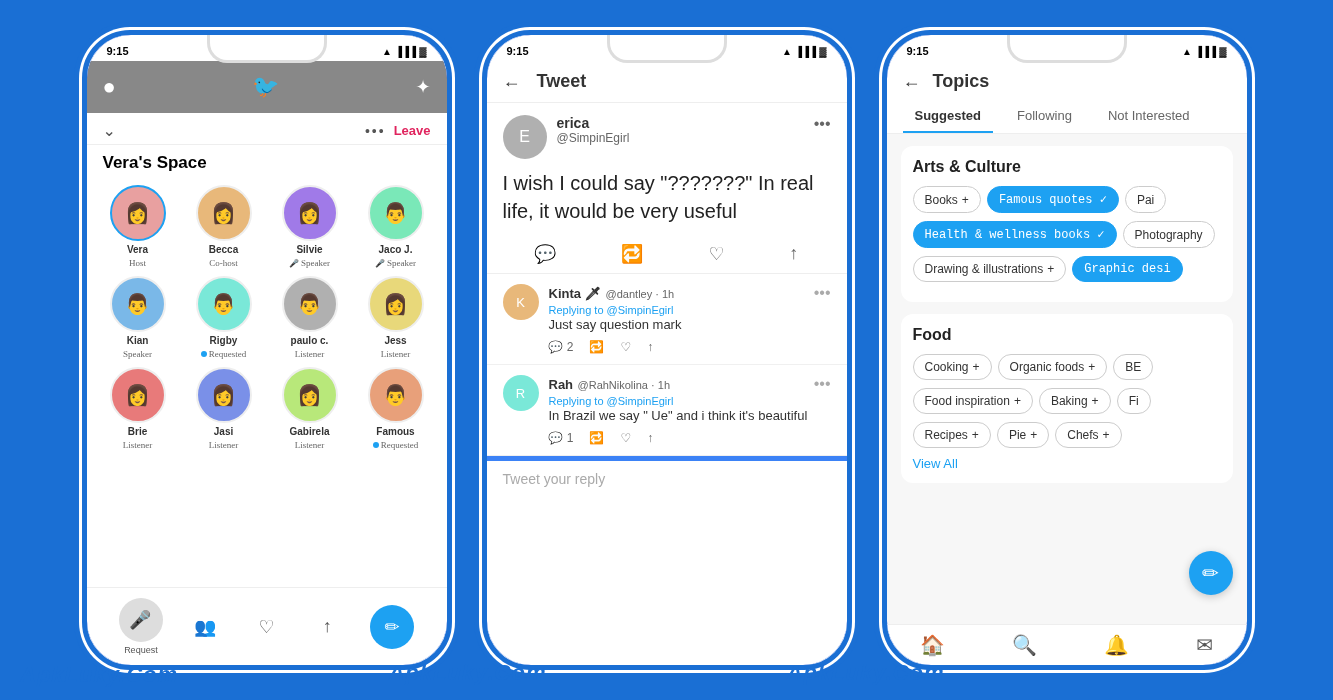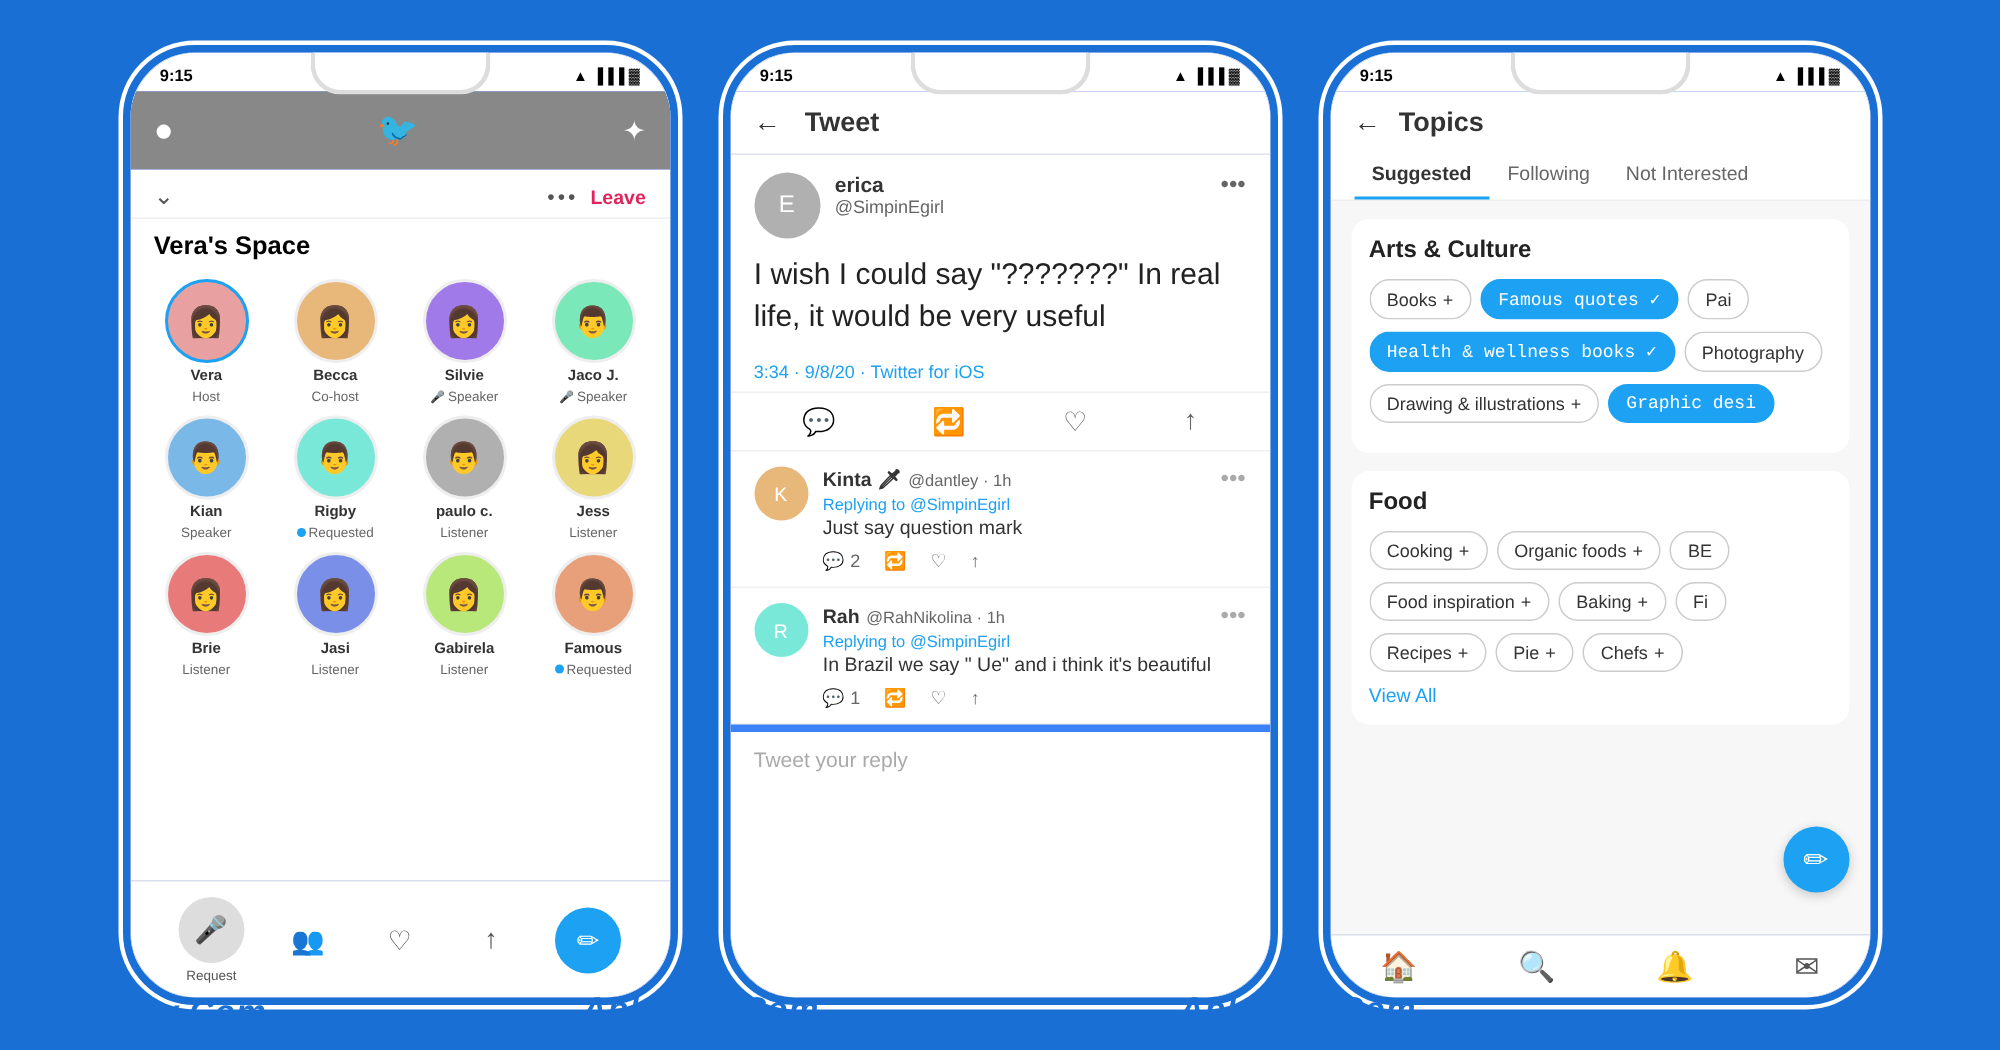--- a/index.html
+++ b/index.html
@@ -366,7 +366,7 @@
 
     .topics-tabs {
       display: flex;
-      gap: 0;
+      gap: 12px;
     }
 
     .topics-tab {

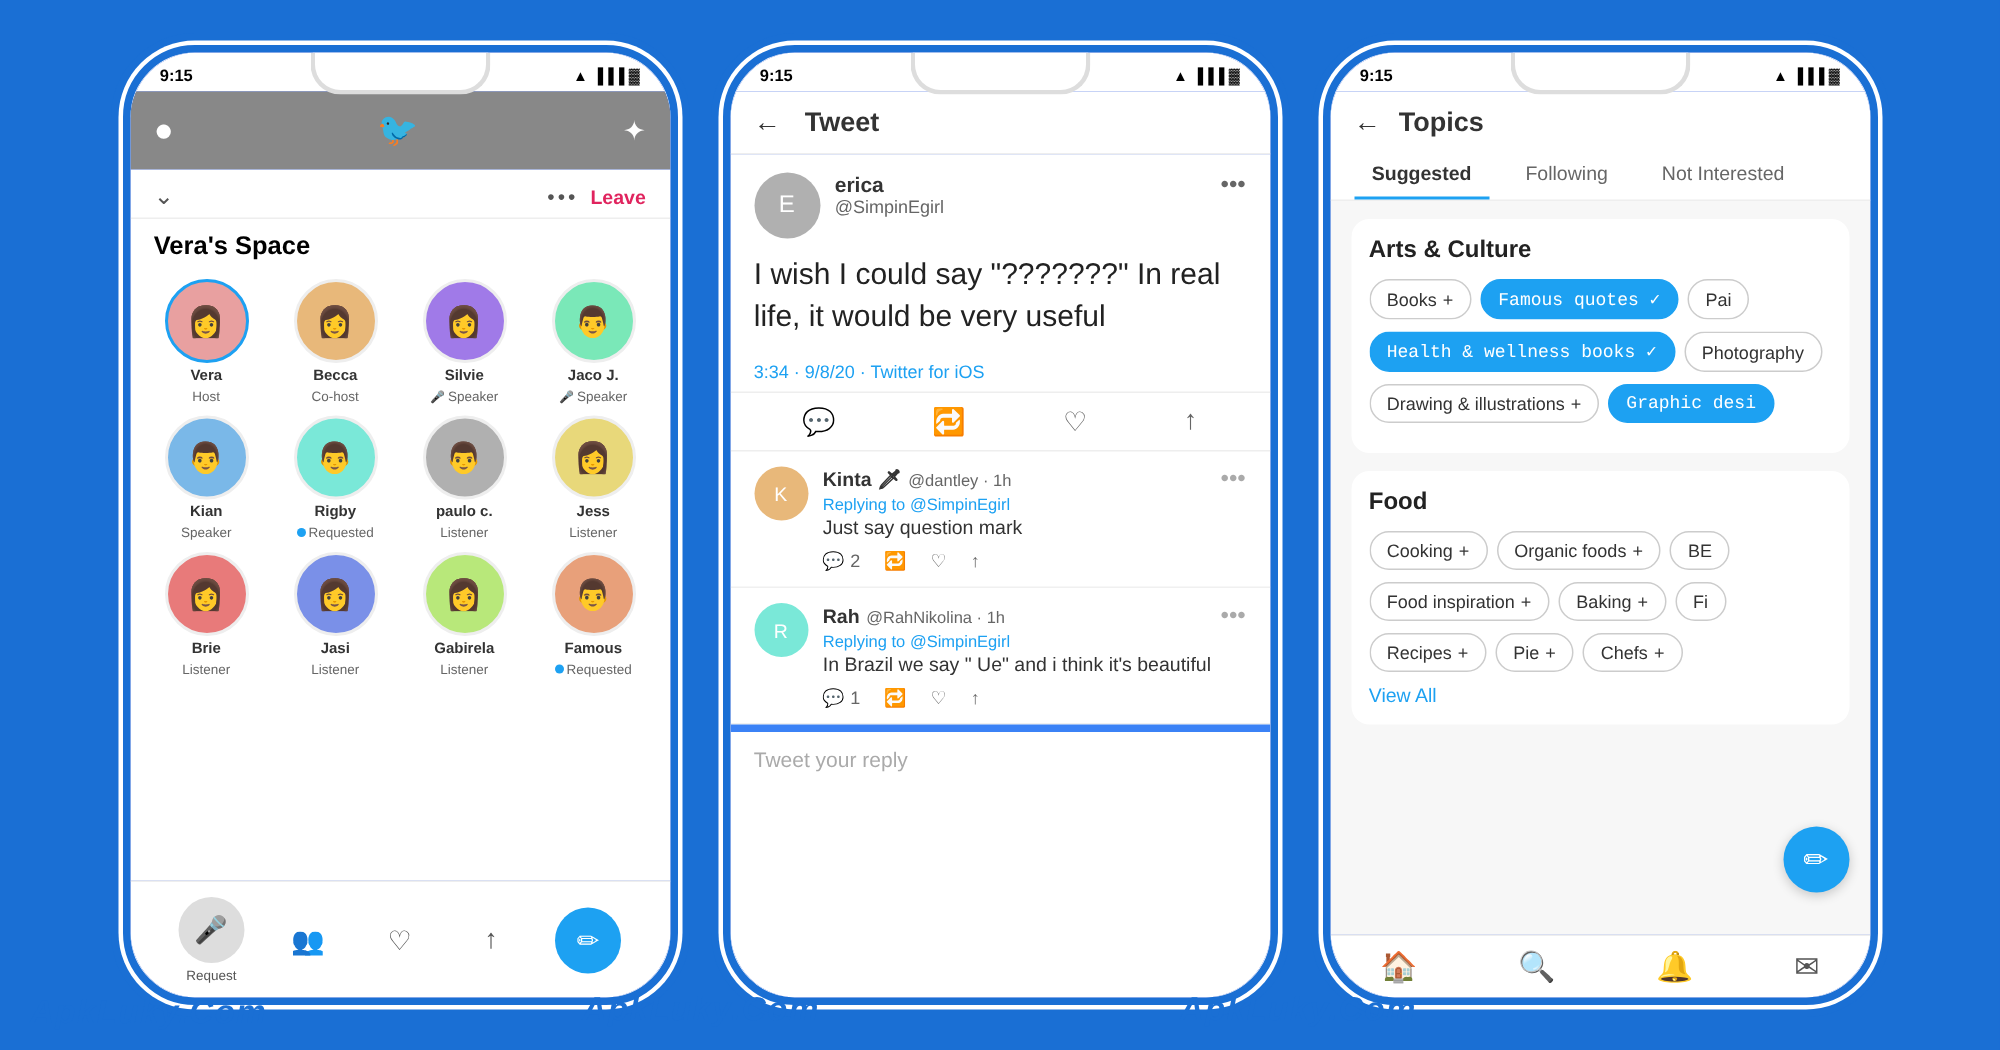--- a/index.html
+++ b/index.html
@@ -657,7 +657,6 @@
         <span class="tweet-dots">•••</span>
       </div>
       <div class="tweet-text">I wish I could say "???????" In real life, it would be very useful</div>
-      <div class="tweet-meta">3:34 · 9/8/20 · Twitter for iOS</div>
       <div class="tweet-actions">
         <span class="tweet-action-btn">💬</span>
         <span class="tweet-action-btn">🔁</span>

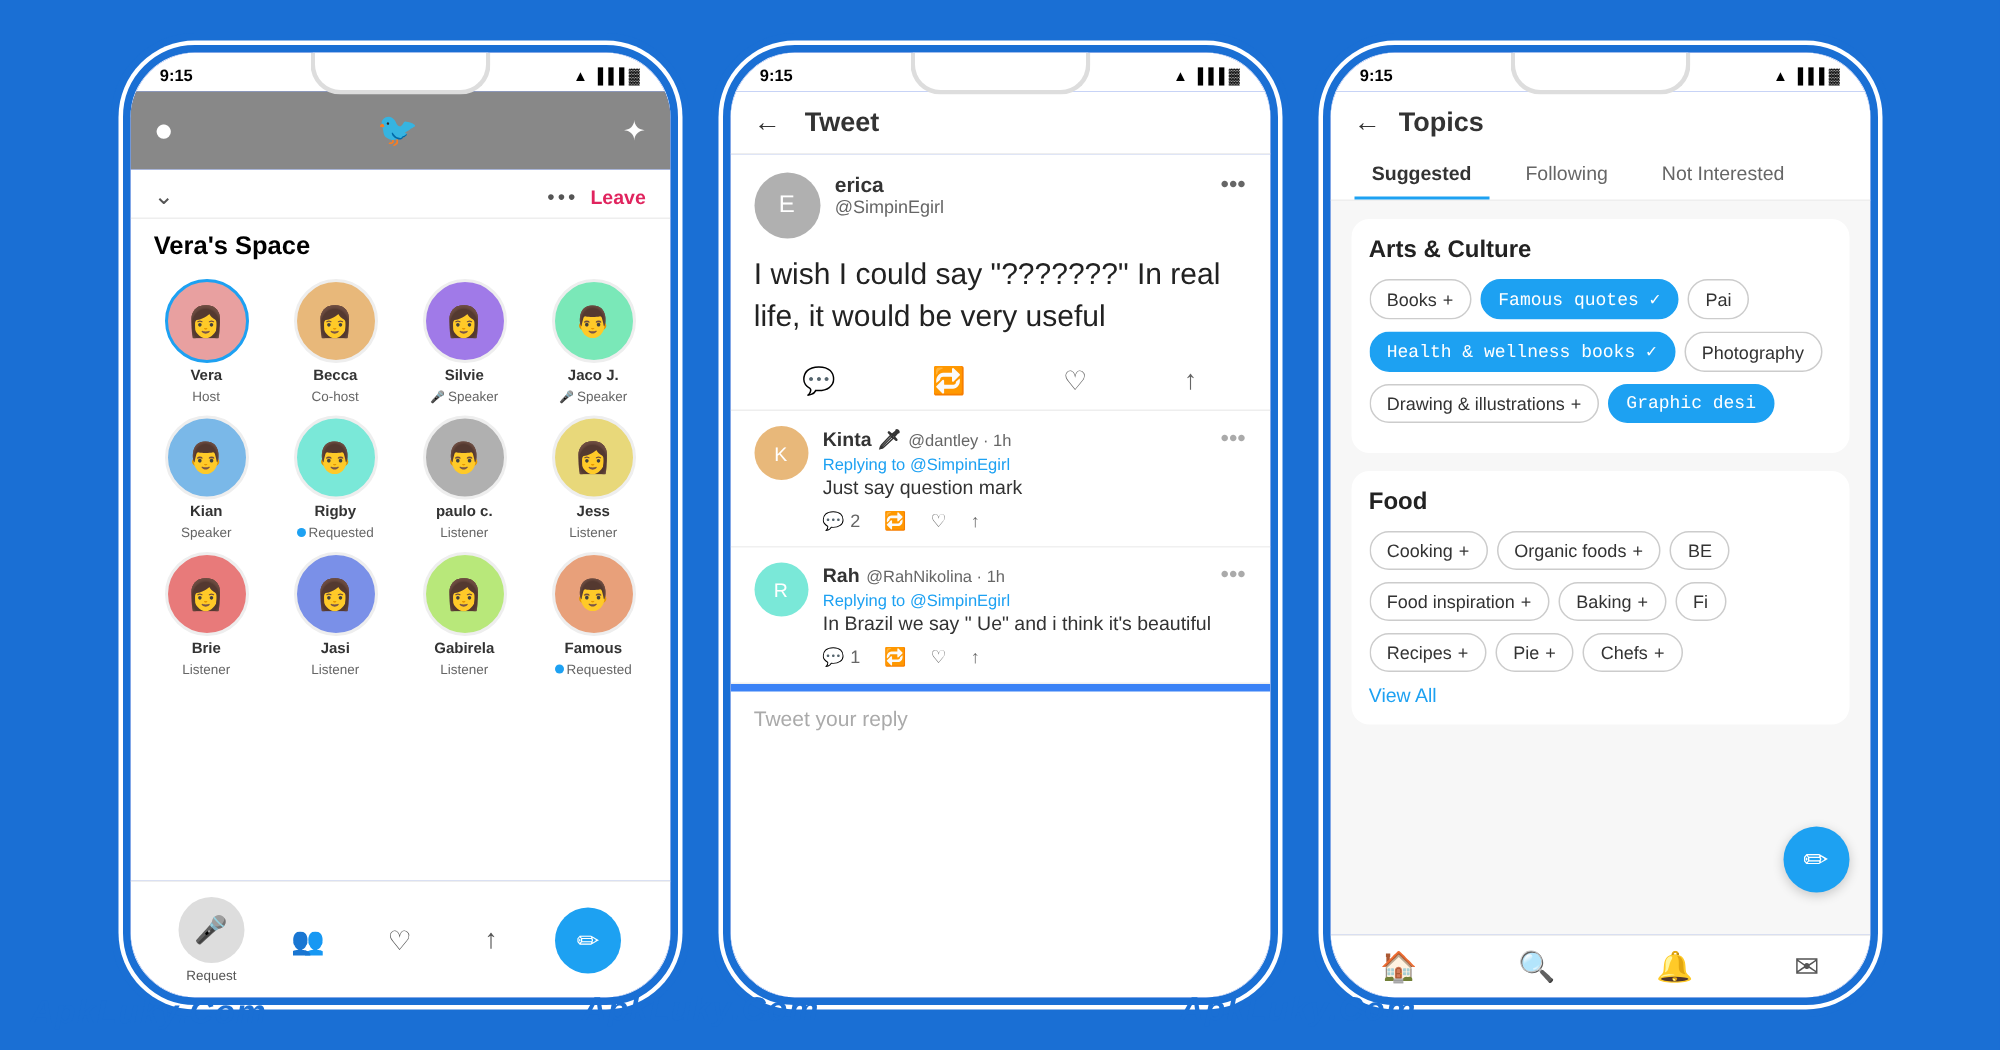--- a/index.html
+++ b/index.html
@@ -163,6 +163,7 @@
       display: flex;
       align-items: center;
       gap: 2px;
+      font-family: Liberation Serif, serif;
     }
 
     .mic-icon { font-size: 8px; color: #1da1f2; }

